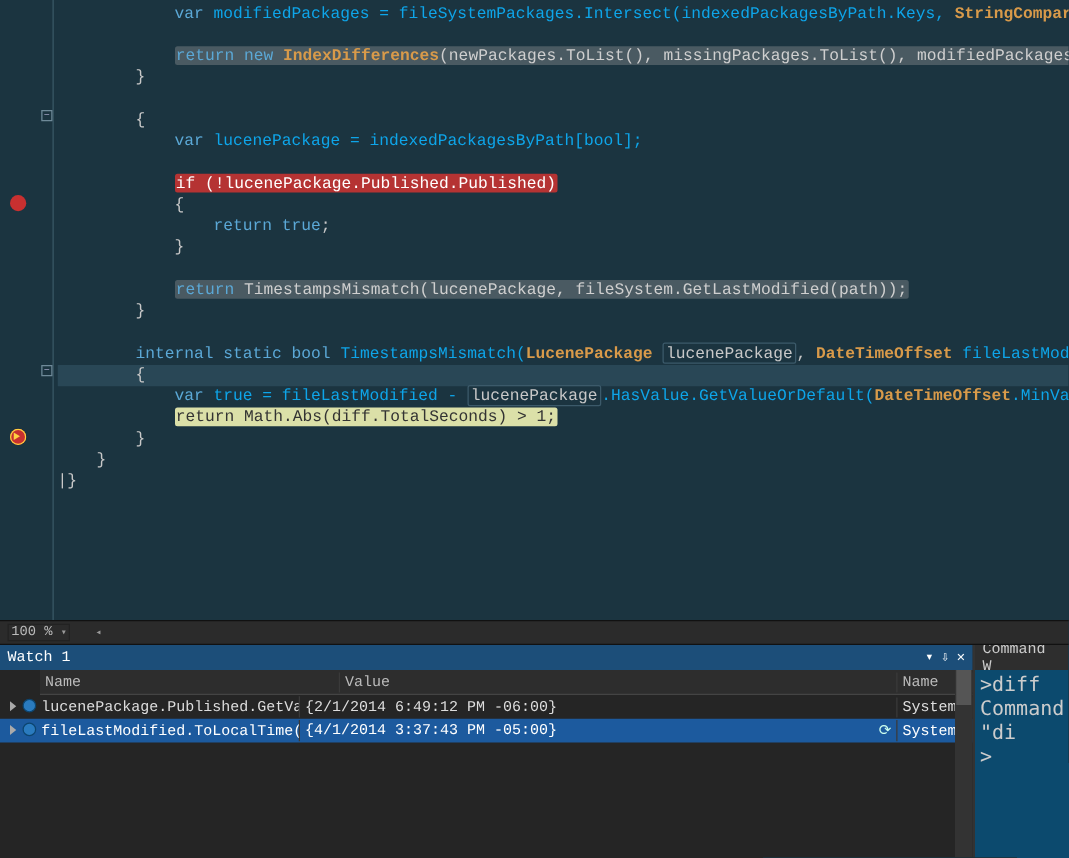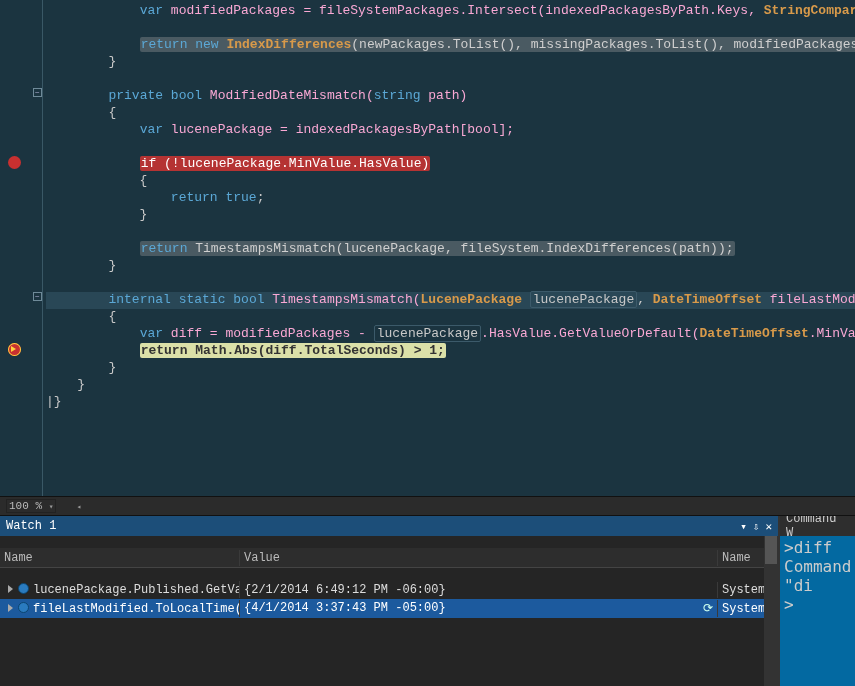--- a/index.html
+++ b/index.html
@@ -34,7 +34,7 @@
   .line { white-space: pre; height: 17px; position: relative; }
   .kw   { color: #5ba8d6; }
   .cls  { color: #d89a4a; font-weight: bold; }
-  .ident{ color: #f9a8d4; }
+  .ident{ color: #0ea5e9; }
 
   .hl-red {
     background: #b53333;

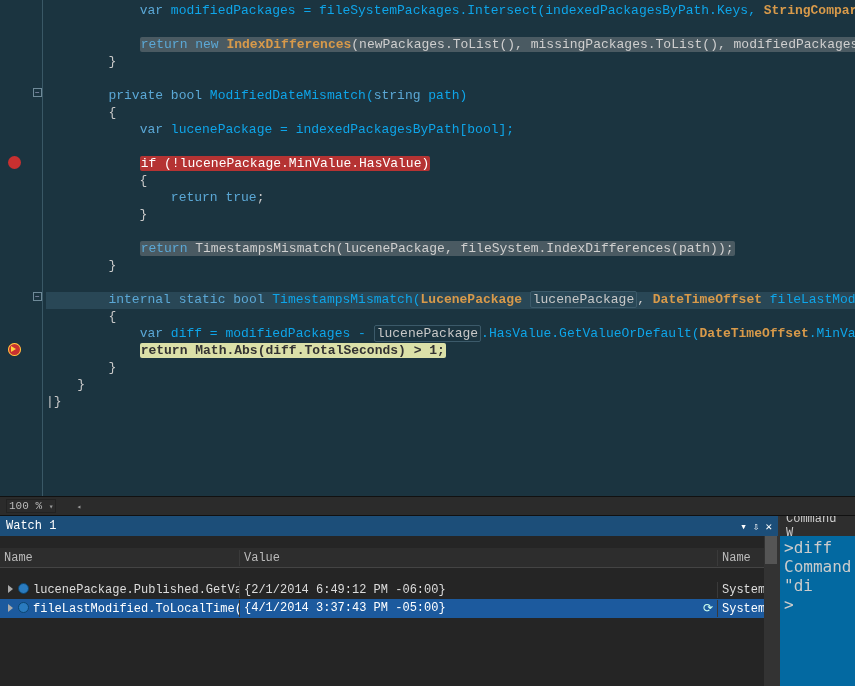--- a/index.html
+++ b/index.html
@@ -241,7 +241,6 @@
     <div class="line"><span>            </span><span class="hl-grey"><span class="kw">return</span><span> </span><span class="kw">new</span><span> </span><span class="cls">IndexDifferences</span><span>(newPackages.ToList(), missingPackages.ToList(), modifiedPackages.ToList());</span></span></div>
     <div class="line">        }</div>
     <div class="line"> </div>
-    <div class="line"><span>        </span><span class="kw">private</span><span> </span><span class="kw">bool</span><span class="ident"> ModifiedDateMismatch(</span><span class="kw">string</span><span class="ident"> path)</span></div>
     <div class="line">        {</div>
     <div class="line"><span>            </span><span class="kw">var</span><span class="ident"> lucenePackage = indexedPackagesByPath[bool];</span></div>
     <div class="line"> </div>

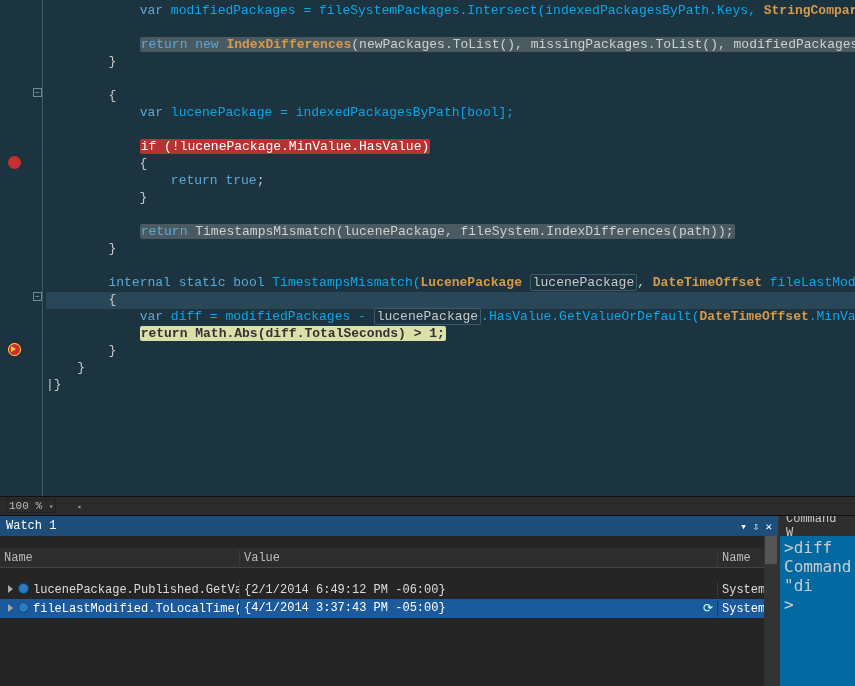--- a/index.html
+++ b/index.html
@@ -244,7 +244,7 @@
     <div class="line">        {</div>
     <div class="line"><span>            </span><span class="kw">var</span><span class="ident"> lucenePackage = indexedPackagesByPath[bool];</span></div>
     <div class="line"> </div>
-    <div class="line"><span>            </span><span class="hl-red">if (!lucenePackage.MinValue.HasValue)</span></div>
+    <div class="line"><span>            </span><span class="hl-red">if (!lucenePackage.Published.Published)</span></div>
     <div class="line">            {</div>
     <div class="line"><span>                </span><span class="kw">return</span><span> </span><span class="kw">true</span><span>;</span></div>
     <div class="line">            }</div>

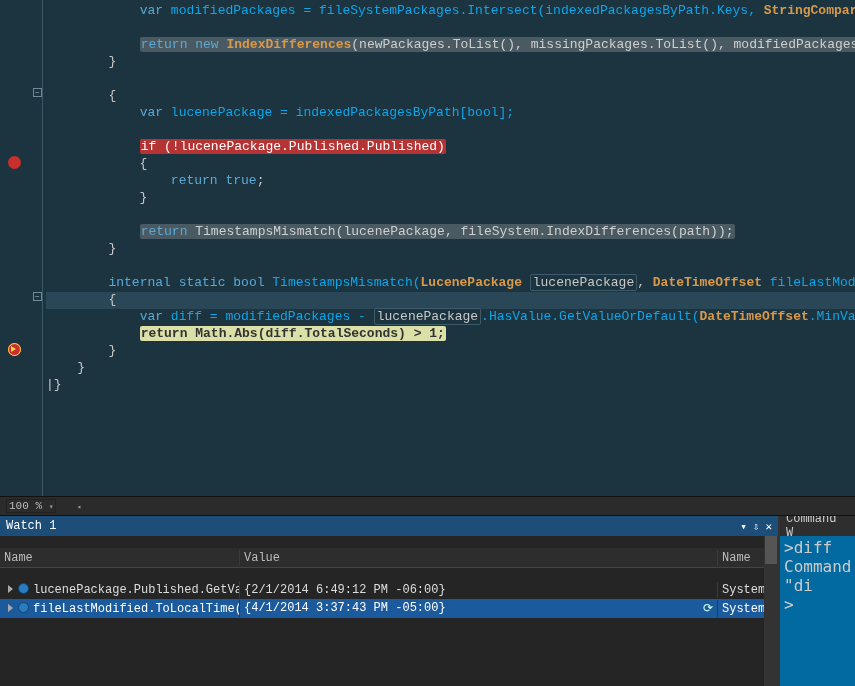--- a/index.html
+++ b/index.html
@@ -249,7 +249,7 @@
     <div class="line"><span>                </span><span class="kw">return</span><span> </span><span class="kw">true</span><span>;</span></div>
     <div class="line">            }</div>
     <div class="line"> </div>
-    <div class="line"><span>            </span><span class="hl-grey"><span class="kw">return</span><span> TimestampsMismatch(lucenePackage, fileSystem.IndexDifferences(path));</span></span></div>
+    <div class="line"><span>            </span><span class="hl-grey"><span class="kw">return</span><span> TimestampsMismatch(lucenePackage, fileSystem.GetLastModified(path));</span></span></div>
     <div class="line">        }</div>
     <div class="line"> </div>
     <div class="line" style="position:relative"><span>        </span><span class="kw">internal</span><span> </span><span class="kw">static</span><span> </span><span class="kw">bool</span><span class="ident"> TimestampsMismatch(</span><span class="cls">LucenePackage</span><span> </span><span class="param-box">lucenePackage</span><span>, </span><span class="cls">DateTimeOffset</span><span class="ident"> fileLastModified)</span></div>

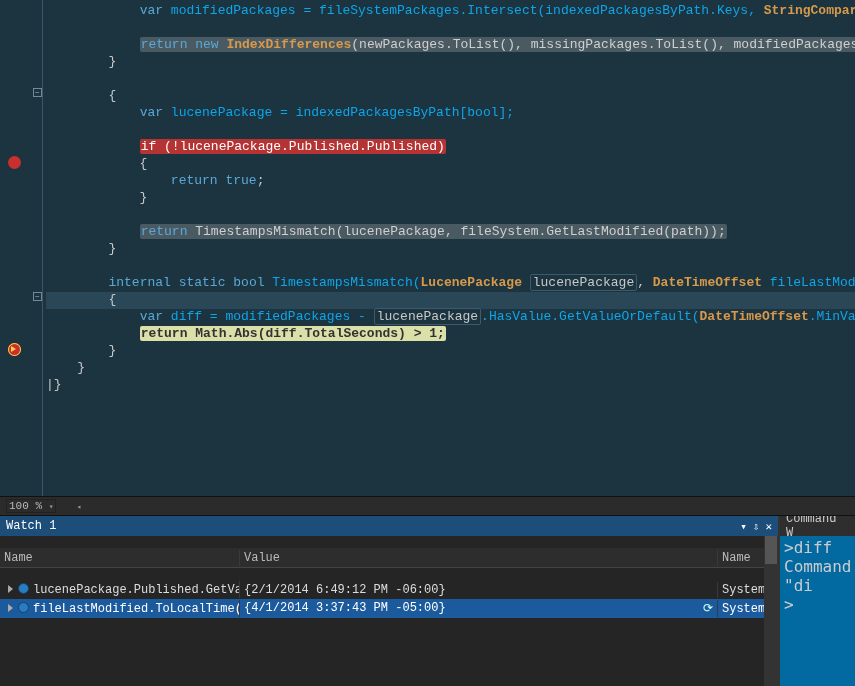--- a/index.html
+++ b/index.html
@@ -254,7 +254,7 @@
     <div class="line"> </div>
     <div class="line" style="position:relative"><span>        </span><span class="kw">internal</span><span> </span><span class="kw">static</span><span> </span><span class="kw">bool</span><span class="ident"> TimestampsMismatch(</span><span class="cls">LucenePackage</span><span> </span><span class="param-box">lucenePackage</span><span>, </span><span class="cls">DateTimeOffset</span><span class="ident"> fileLastModified)</span></div>
     <div class="line">        {</div>
-    <div class="line"><span>            </span><span class="kw">var</span><span class="ident"> diff = modifiedPackages - </span><span class="param-box">lucenePackage</span><span class="ident">.HasValue.GetValueOrDefault(</span><span class="cls">DateTimeOffset</span><span class="ident">.MinValue);</span></div>
+    <div class="line"><span>            </span><span class="kw">var</span><span class="ident"> true = fileLastModified - </span><span class="param-box">lucenePackage</span><span class="ident">.HasValue.GetValueOrDefault(</span><span class="cls">DateTimeOffset</span><span class="ident">.MinValue);</span></div>
     <div class="line"><span>            </span><span class="hl-exec">return Math.Abs(diff.TotalSeconds) &gt; 1;</span></div>
     <div class="line">        }</div>
     <div class="line">    }</div>

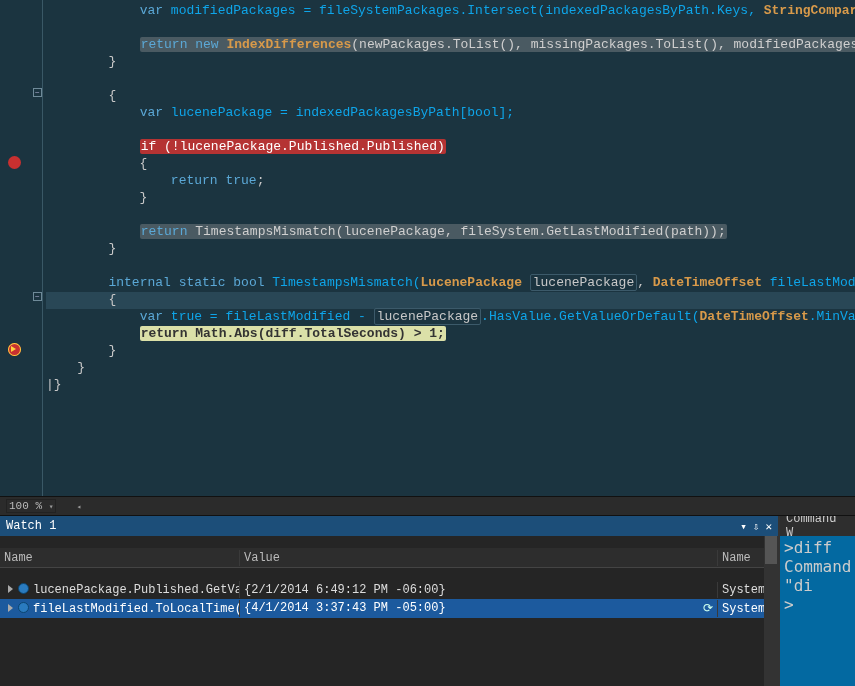--- a/index.html
+++ b/index.html
@@ -53,7 +53,7 @@
     color: #333;
     padding: 0 1px;
     border-radius: 2px;
-    font-weight: bold;
+    font-weight: normal;
   }
   .active-line-bg {
     position: absolute;

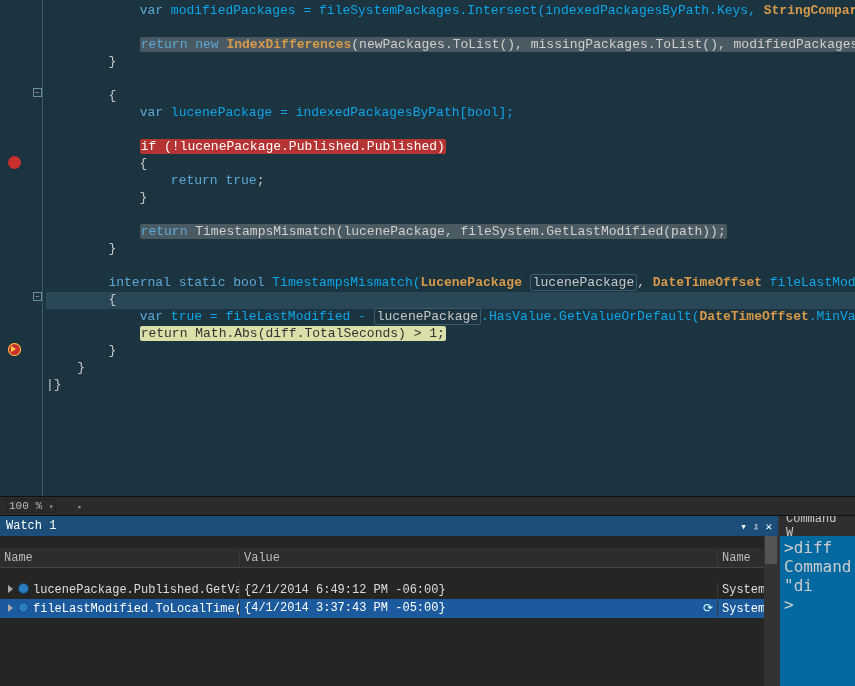--- a/index.html
+++ b/index.html
@@ -133,7 +133,6 @@
     flex-direction: column;
     min-width: 0;
     border-right: 2px solid #333;
-    gap: 12px;
   }
   .cmd-panel {
     width: 75px;

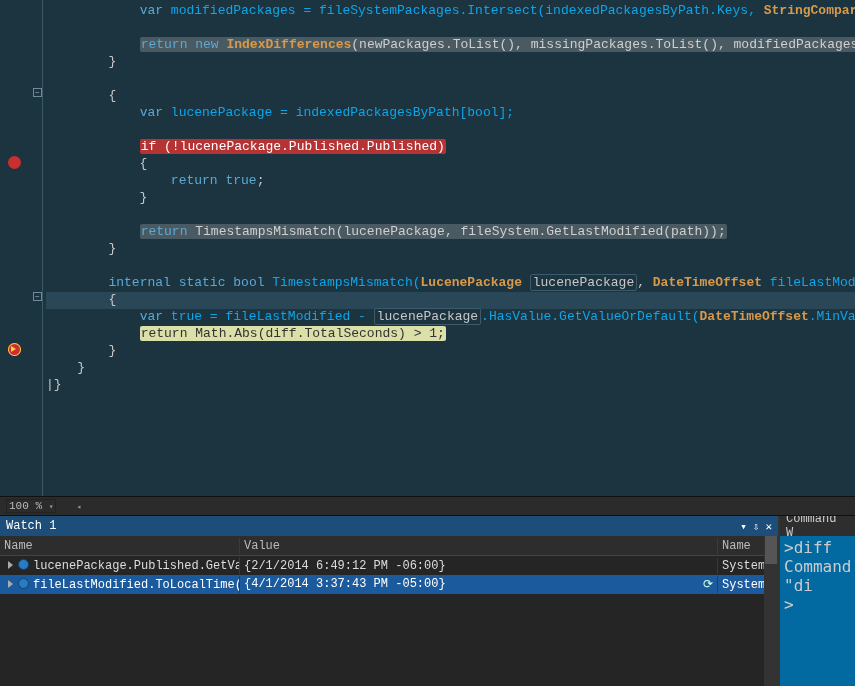--- a/index.html
+++ b/index.html
@@ -137,7 +137,7 @@
   .cmd-panel {
     width: 75px;
     min-width: 75px;
-    background: #0369a1;
+    background: #0c4a6e;
     font-size: 12px;
     color: #ccc;
     overflow: hidden;

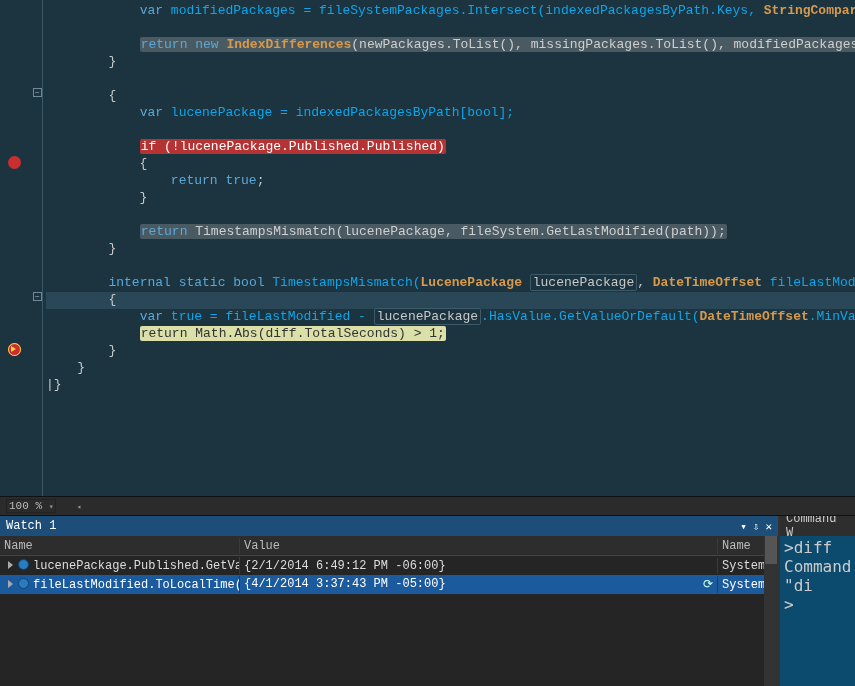--- a/index.html
+++ b/index.html
@@ -164,6 +164,7 @@
     border-bottom: 1px solid #444;
     height: 20px;
     align-items: center;
+    margin-left: 32px;
   }
   .watch-header > div, .watch-row > div {
     padding: 1px 4px;

